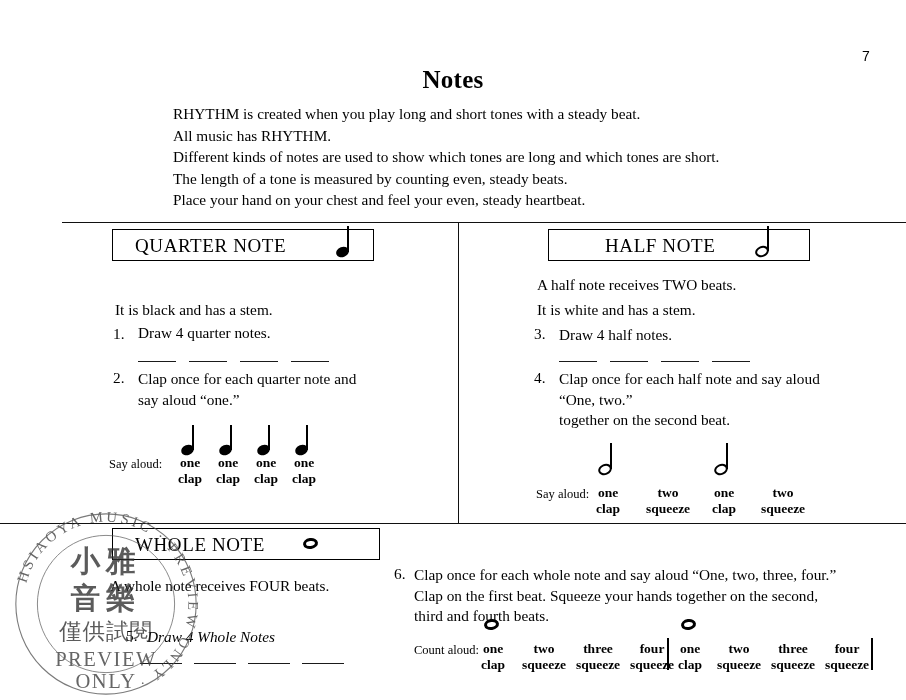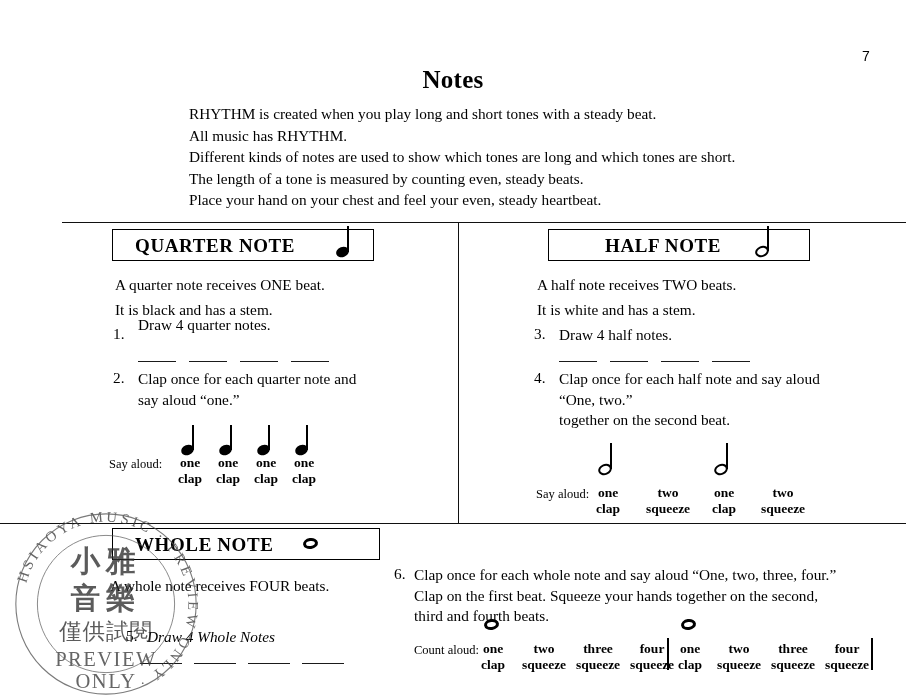--- a/index.html
+++ b/index.html
@@ -47,7 +47,6 @@
     left: 173px;
     top: 103px;
     width: 700px;
-    margin-left: 16px;
   }
   #intro .line {
     font-size: 15.3px;

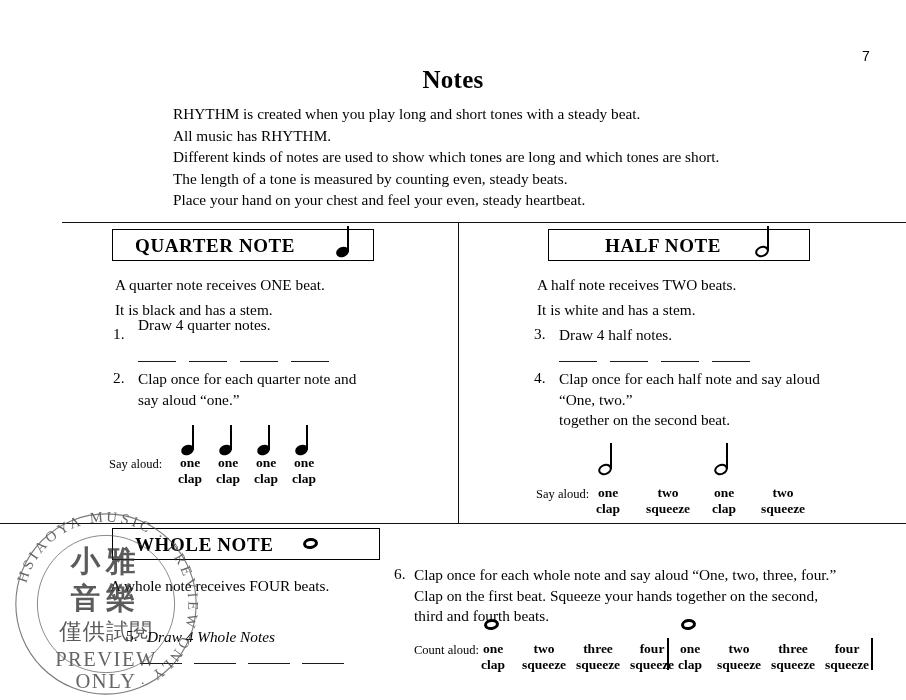--- a/index.html
+++ b/index.html
@@ -76,7 +76,7 @@
   .note-box .box-label {
     position: absolute;
     font-size: 19px;
-    font-weight: bold;
+    font-weight: normal;
     letter-spacing: 0.6px;
     white-space: nowrap;
   }

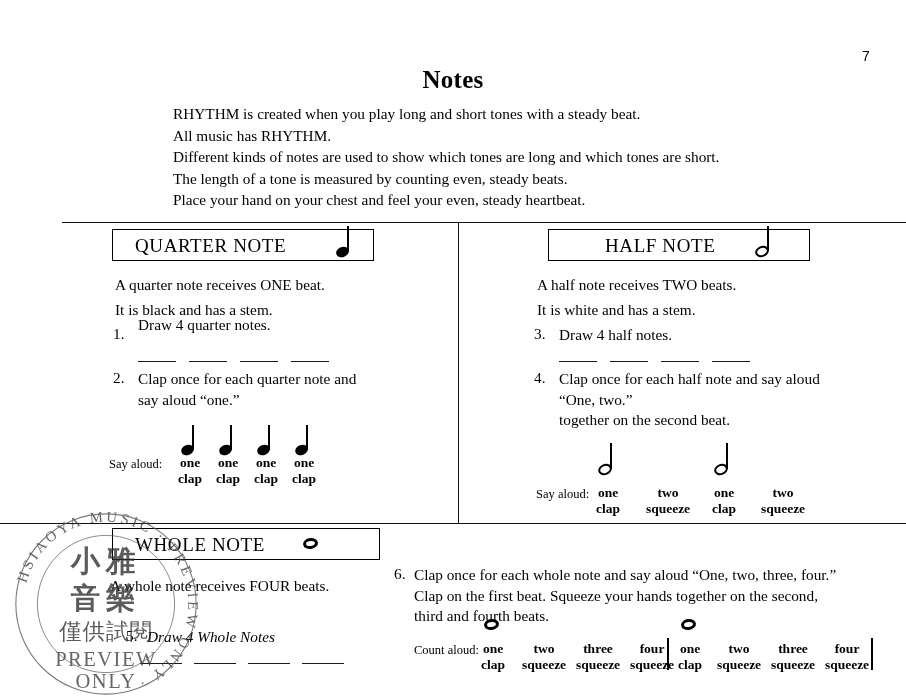--- a/index.html
+++ b/index.html
@@ -225,7 +225,6 @@
     <span class="stem" style="height:26px;"></span>
   </div>
 
-  <div class="abs body-line" style="left:115px; top:275px;">A quarter note receives ONE beat.</div>
   <div class="abs body-line" style="left:115px; top:300px;">It is black and has a stem.</div>
 
   <div class="abs num" style="left:113px; top:325px;">1.</div>

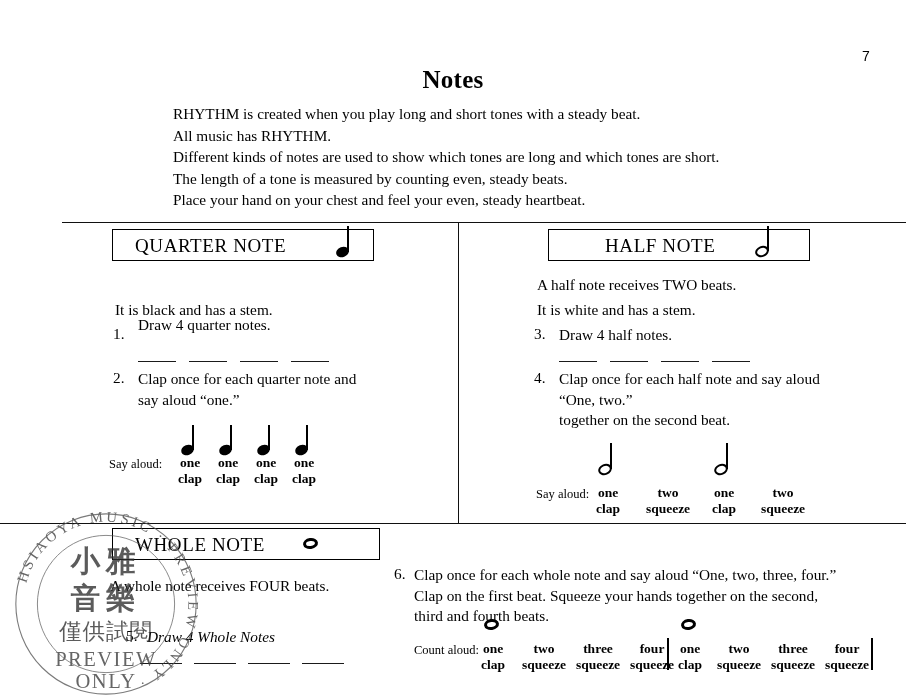--- a/index.html
+++ b/index.html
@@ -228,7 +228,7 @@
   <div class="abs body-line" style="left:115px; top:300px;">It is black and has a stem.</div>
 
   <div class="abs num" style="left:113px; top:325px;">1.</div>
-  <div class="abs item-text" style="left:138px; top:315px;">
+  <div class="abs item-text" style="left:138px; top:323px;">
     <div>Draw 4 quarter notes.</div>
   </div>
 

